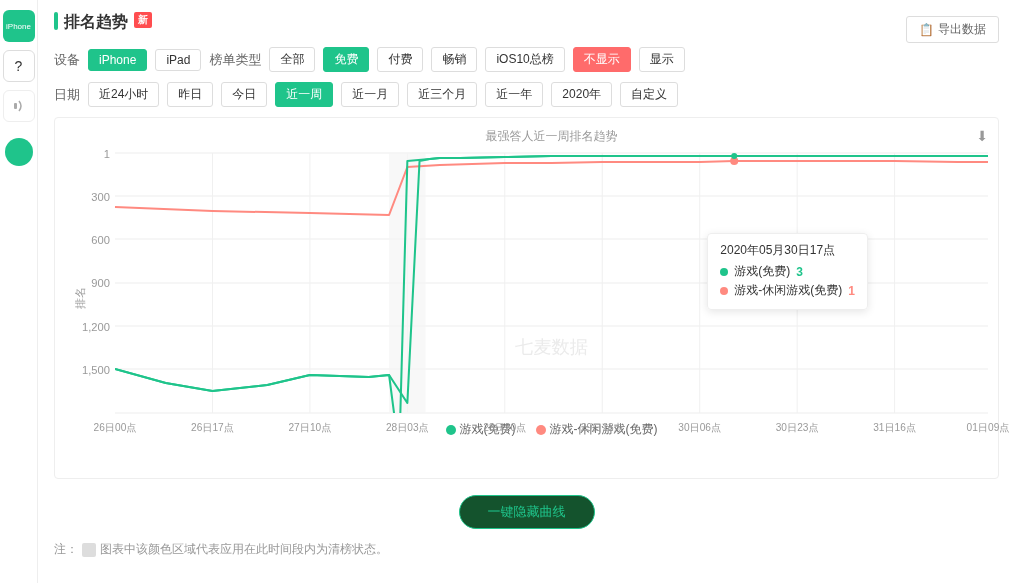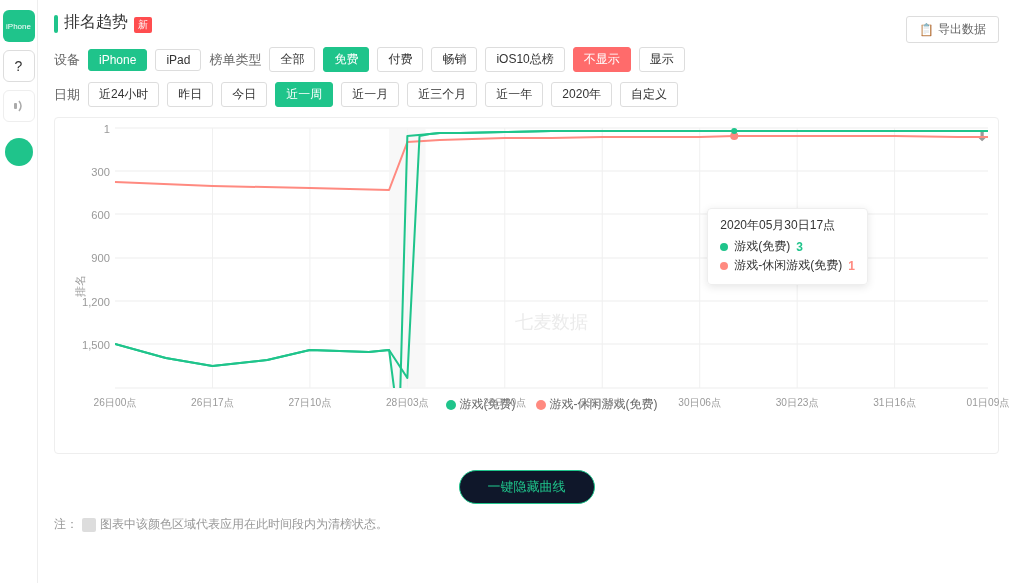--- a/index.html
+++ b/index.html
@@ -41,11 +41,11 @@
     }
     .section-title {
       font-size: 16px;
-      font-weight: normal;
+      font-weight: bold;
       color: #333;
       margin-bottom: 14px;
       display: flex;
-      align-items: flex-end;
+      align-items: flex-start;
       gap: 6px;
     }
     .title-bar {

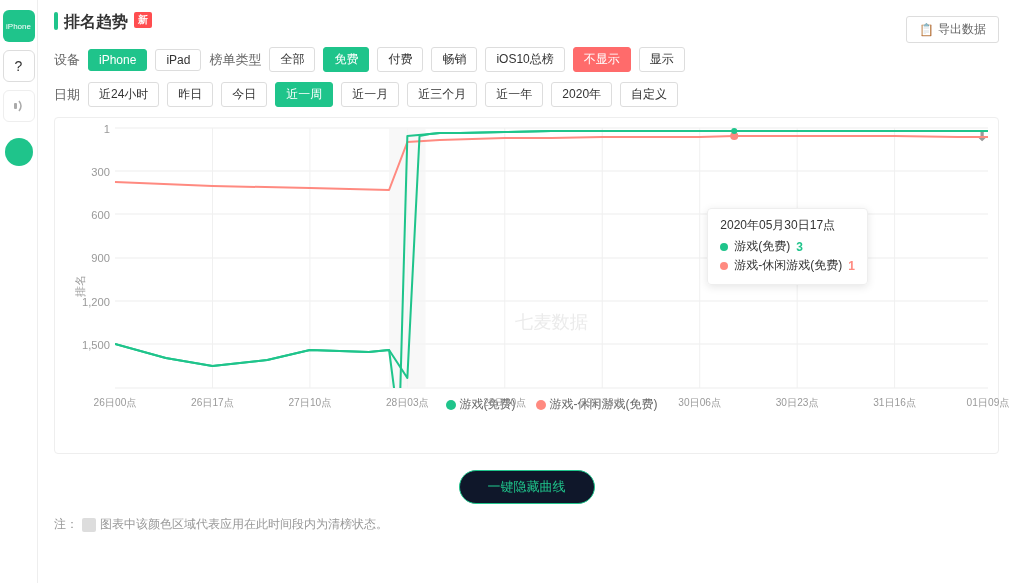--- a/index.html
+++ b/index.html
@@ -283,6 +283,7 @@
 
 
     <div class="chart-container">
+      <div class="chart-title">最强答人近一周排名趋势</div>
       <span class="chart-download">⬇</span>
 
       <div style="position:absolute; left:14px; top:50%; transform:translateY(-50%) rotate(-90deg); font-size:11px; color:#999;">排名</div>

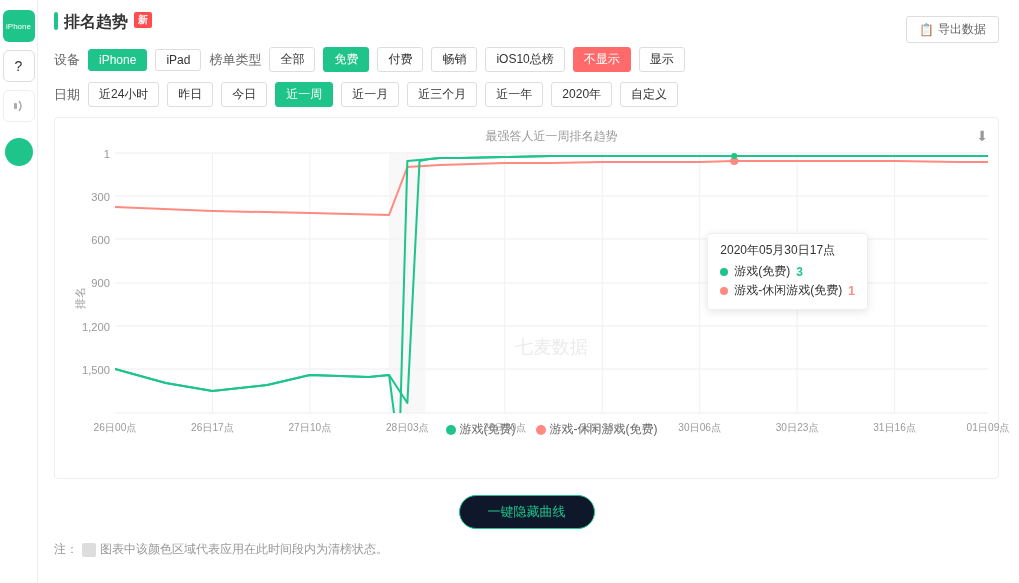--- a/index.html
+++ b/index.html
@@ -148,7 +148,7 @@
       display: block;
       margin: 16px auto 0;
       padding: 7px 28px;
-      background: #0f172a;
+      background: #14532d;
       border: 1px solid #1fc48b;
       color: #1fc48b;
       border-radius: 20px;

